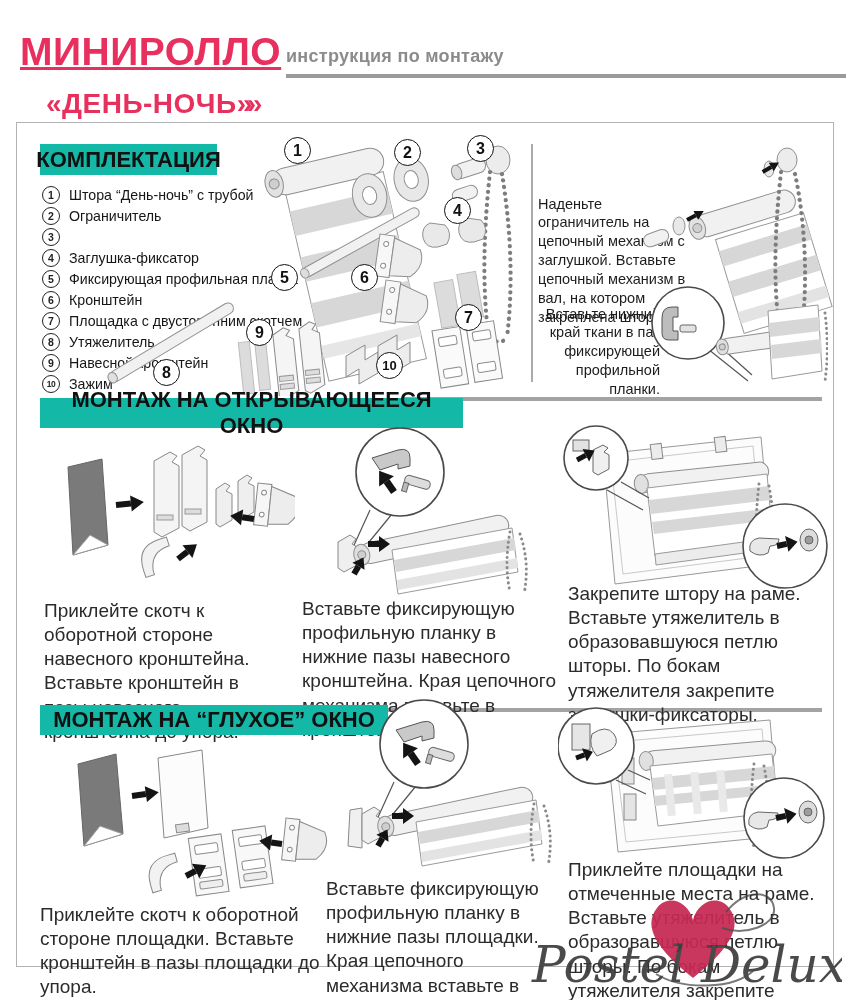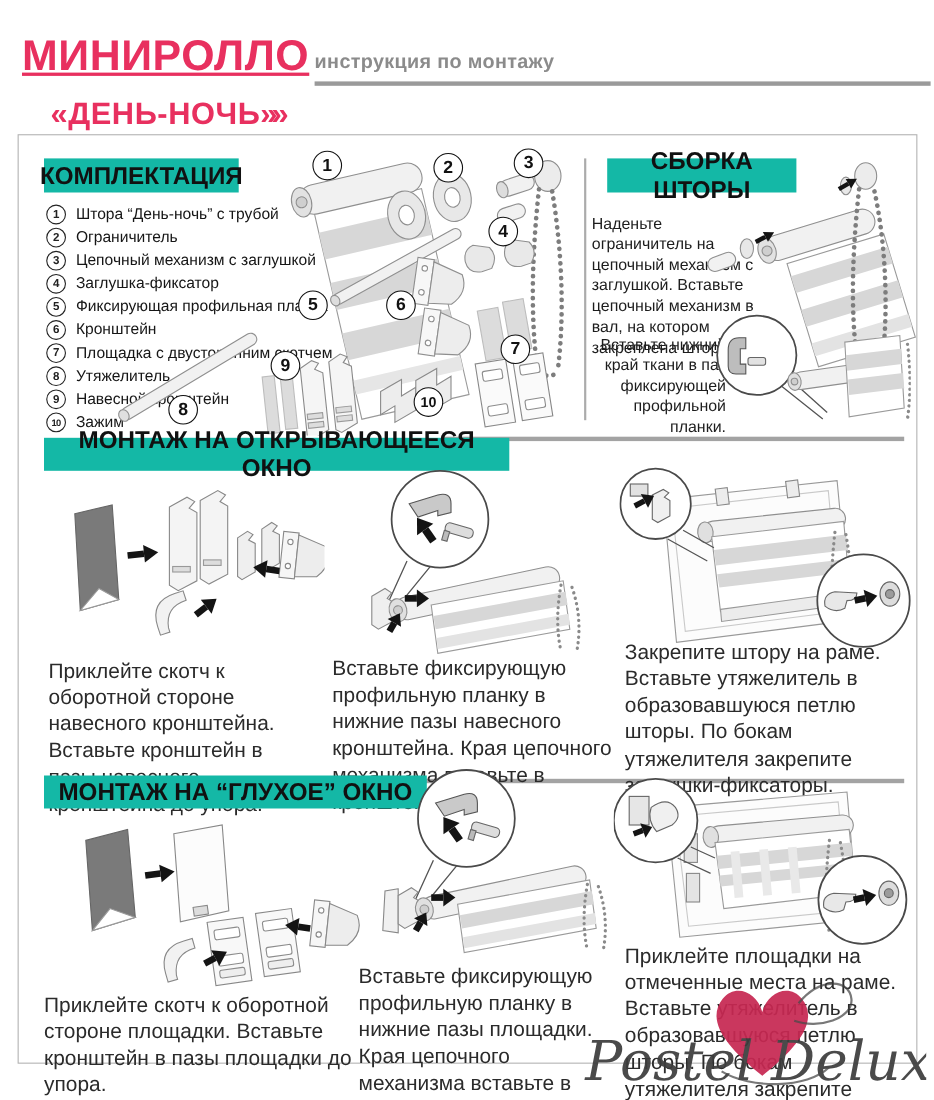--- a/index.html
+++ b/index.html
@@ -216,7 +216,6 @@
   <div class="abs dnum" style="left:246px;top:319px;">9</div>
   <div class="abs dnum" style="left:376px;top:352px;font-size:13px;">10</div>
 
-  <div class="abs hdr-box" style="left:552px;top:144px;width:172px;height:31px;">СБОРКА ШТОРЫ</div>
   <p class="abs copy" style="left:538px;top:180px;width:148px;">Наденьте ограничитель на цепочный механизм с заглушкой. Вставьте цепочный механизм в вал, на котором закреплена штора.</p>
   <p class="abs copy" style="left:538px;top:290px;width:122px;text-align:right;">Вставьте нижний край ткани в паз фиксирующей профильной планки.</p>
 

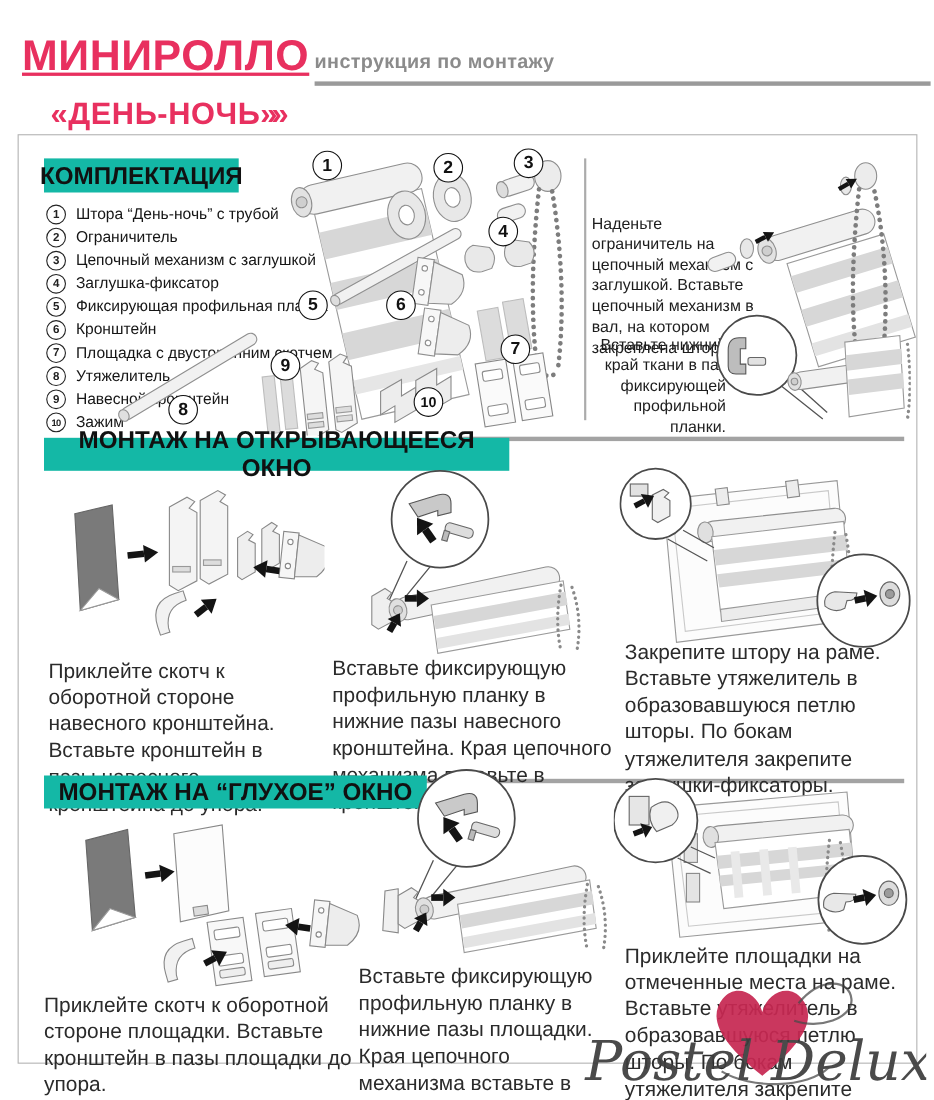--- a/index.html
+++ b/index.html
@@ -71,7 +71,6 @@
       </div>
     <div class="k-item">
         <span class="cnum">3</span>
-        <span class="k-label">Цепочный механизм с заглушкой</span>
       </div>
     <div class="k-item">
         <span class="cnum">4</span>

